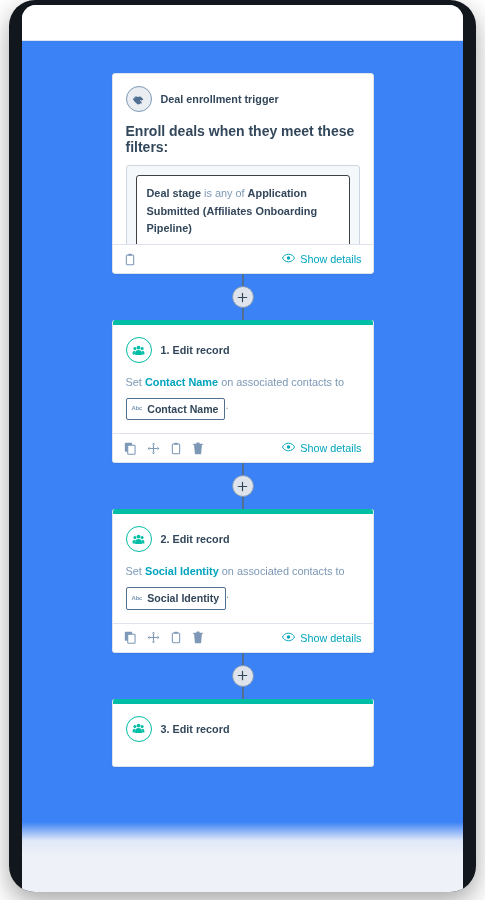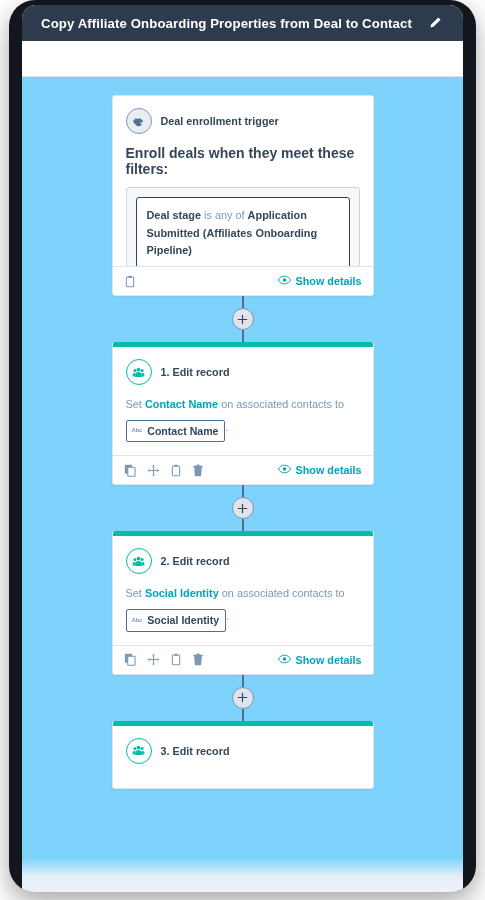--- a/index.html
+++ b/index.html
@@ -259,14 +259,6 @@
 <div id="device">
   <div id="screen">
 
-    <div id="appbar">
-      <span class="title">Copy Affiliate Onboarding Properties from Deal to Contact</span>
-      <span class="pencil-btn">
-        <svg width="14" height="14" viewBox="0 0 16 16">
-          <path d="M11.8 1.6l2.6 2.6-8.2 8.2-3.4.8.8-3.4z" fill="#ffffff"></path>
-        </svg>
-      </span>
-    </div>
 
     <div id="subtoolbar"></div>
 

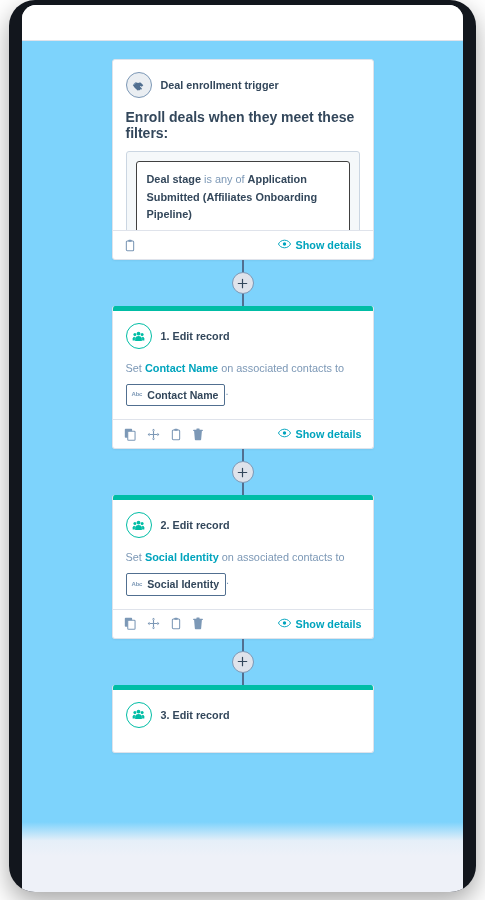--- a/index.html
+++ b/index.html
@@ -71,8 +71,8 @@
   #canvas {
     position: relative;
     height: calc(887px - 36px - 36px);
-    background: #7dd3fc;
-    padding-top: 18px;
+    background: #3b82f6;
+    padding-top: 32px;
     overflow: hidden;
   }
 

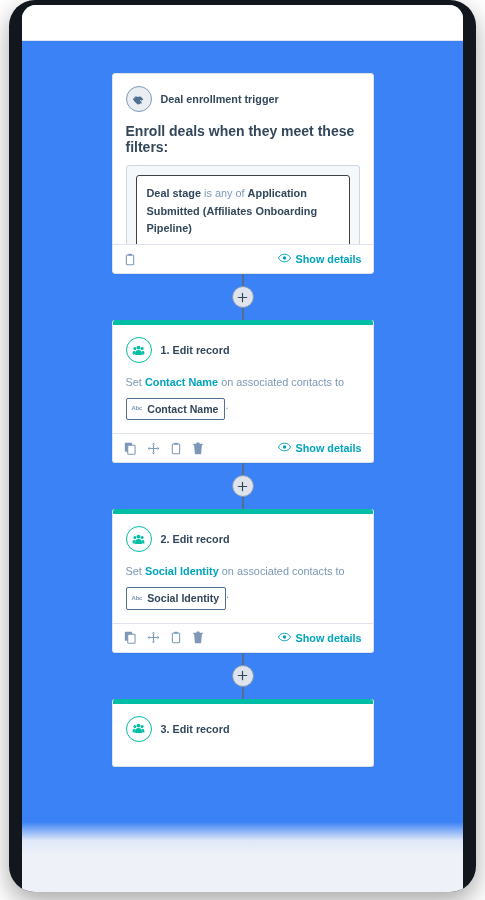--- a/index.html
+++ b/index.html
@@ -240,7 +240,7 @@
     gap: 5px;
     color: #00a4bd;
     font-size: 10.8px;
-    font-weight: bold;
+    font-weight: normal;
     cursor: pointer;
   }
 

